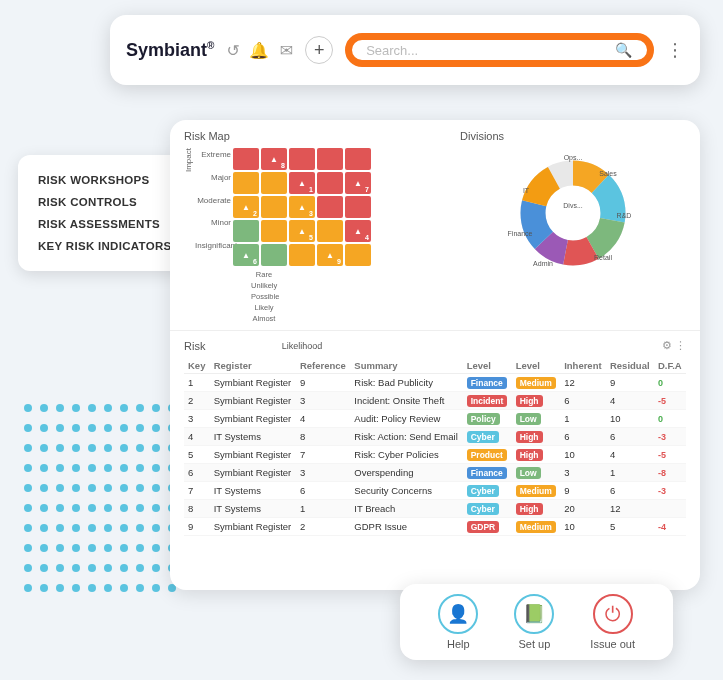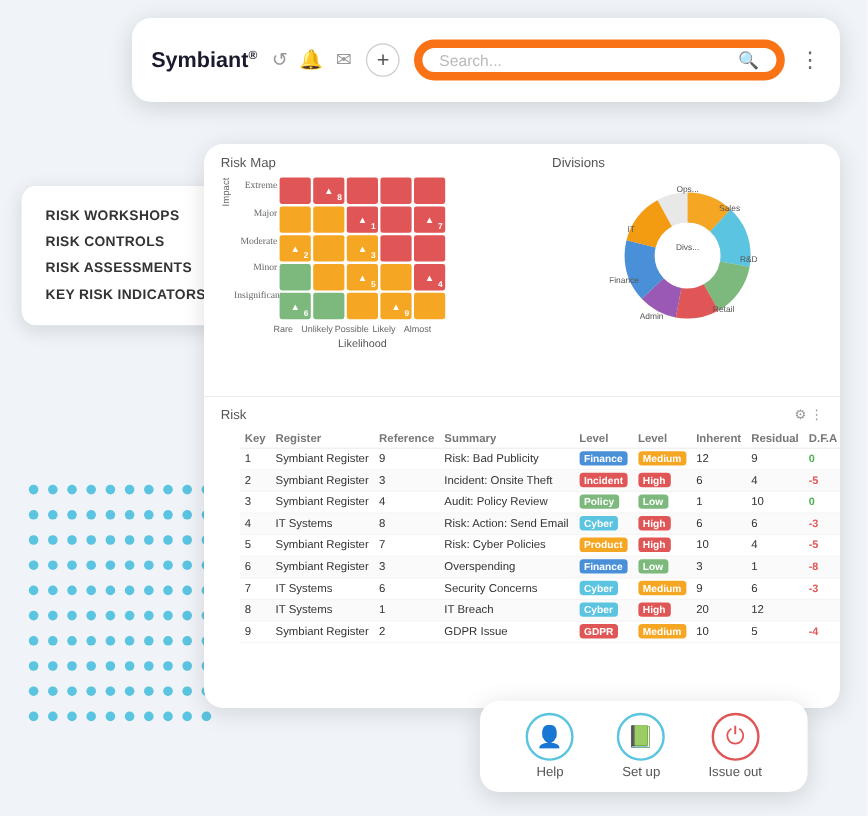--- a/index.html
+++ b/index.html
@@ -164,7 +164,6 @@
       writing-mode: horizontal-tb;
       text-align: right;
       width: 36px;
-      font-family: Liberation Serif, serif;
     }
     .heat-map-grid-area {
       display: flex;

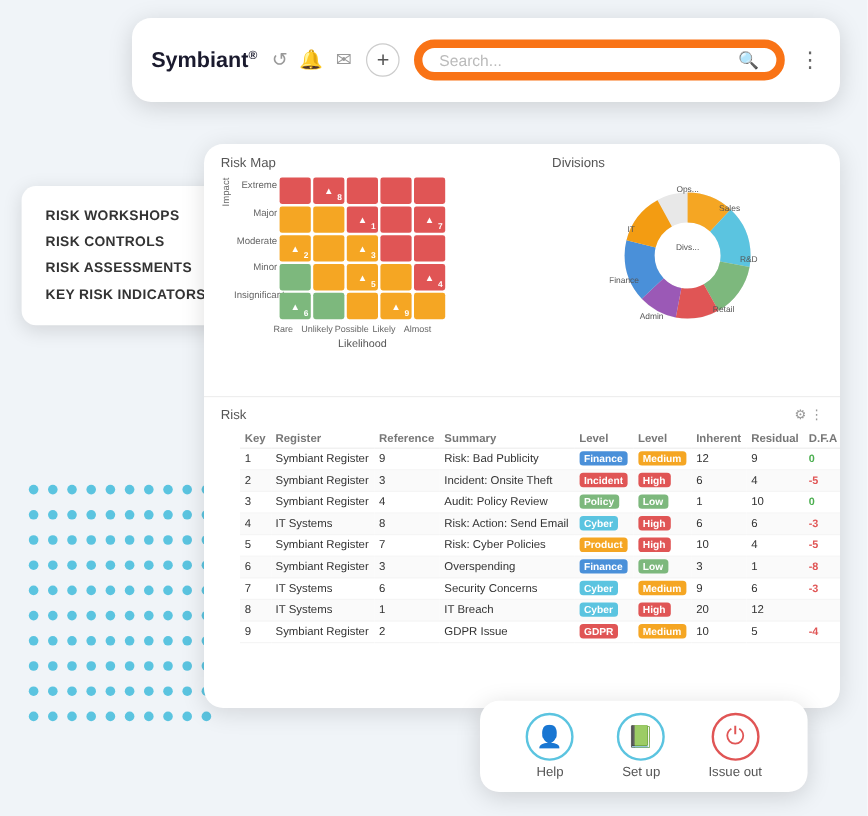--- a/index.html
+++ b/index.html
@@ -426,7 +426,7 @@
                 </div>
               </div>
           </div>
-          <div class="heat-map-x-labels" style="margin-left:28px;">
+          <div class="heat-map-x-labels" style="margin-left:56px;flex-direction:column;">
             <div class="x-label">Rare</div>
             <div class="x-label">Unlikely</div>
             <div class="x-label">Possible</div>

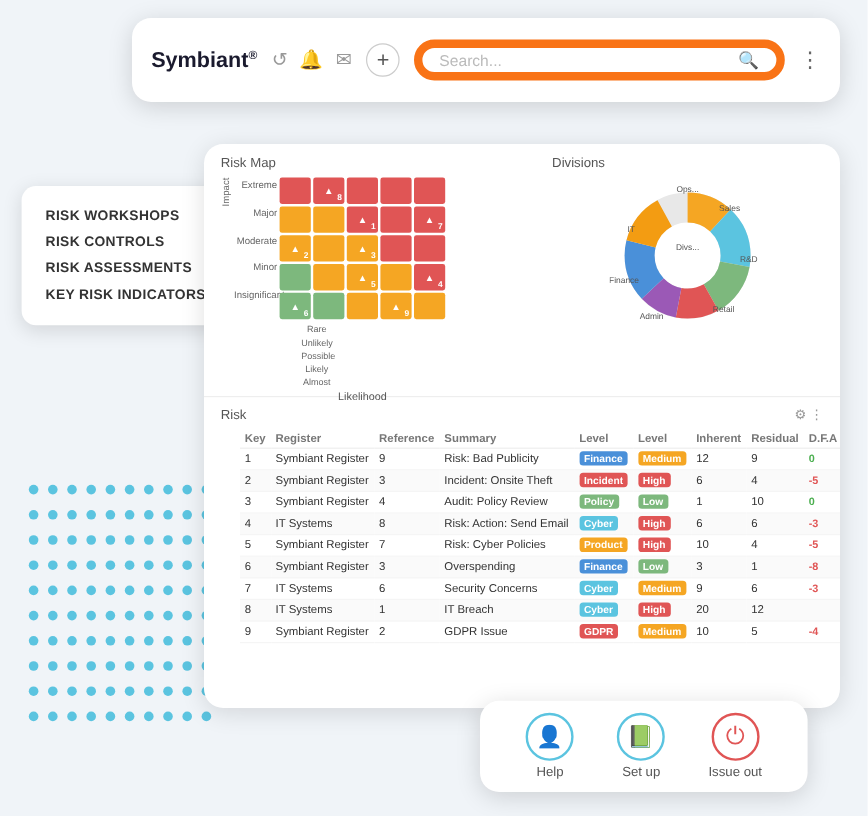--- a/index.html
+++ b/index.html
@@ -202,7 +202,7 @@
       font-size: 9px;
       color: #555;
       text-align: center;
-      margin-top: 2px;
+      margin-top: 18px;
     }
 
     

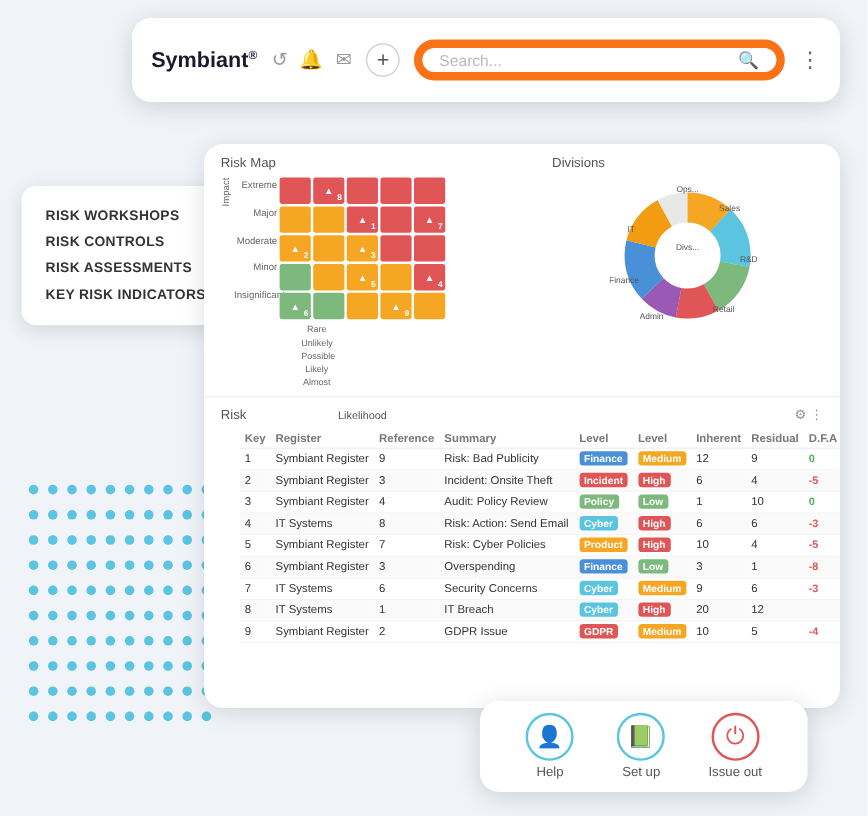--- a/index.html
+++ b/index.html
@@ -235,7 +235,6 @@
       width: 100%;
       border-collapse: collapse;
       font-size: 9.5px;
-      margin-left: 16px;
     }
     .risk-table th {
       text-align: left;

